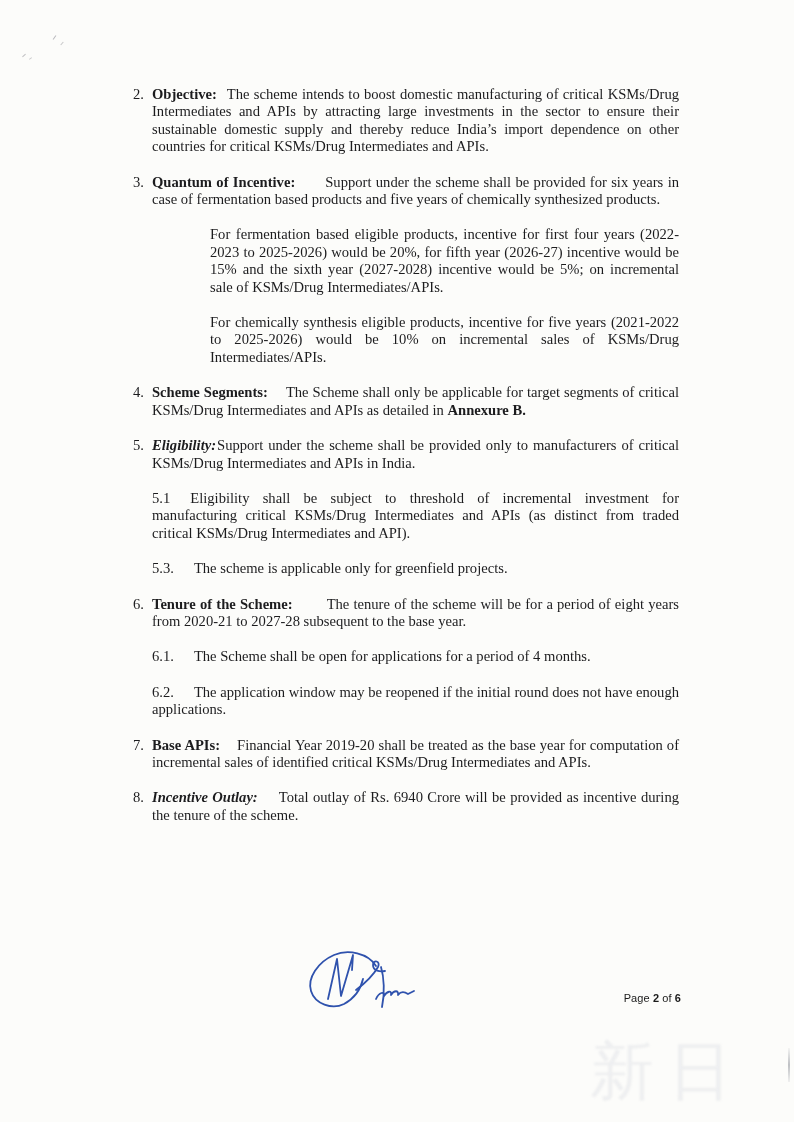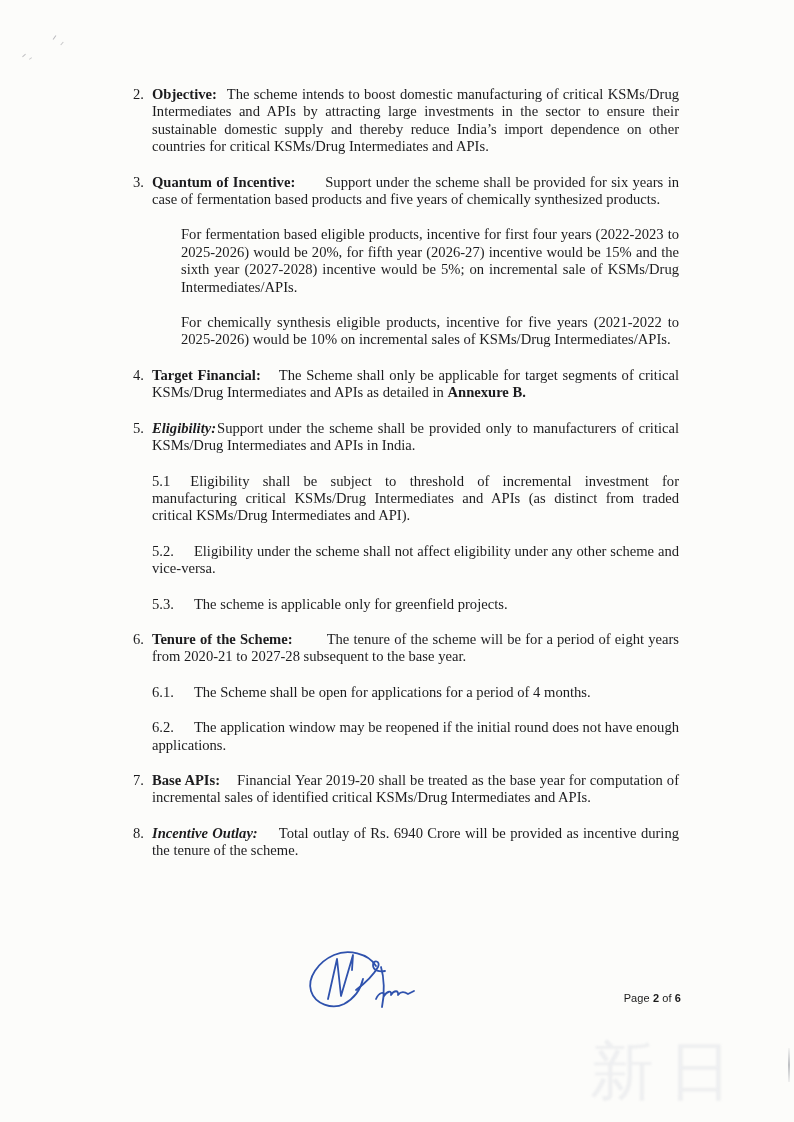--- a/index.html
+++ b/index.html
@@ -28,7 +28,7 @@
   .boldtail{font-weight:700;}
   .subpara{margin:0 0 18px 19px;text-align:justify;}
   .subnum{margin-right:20px;}
-  .indent2{margin:0 0 18px 48px;text-align:justify;}
+  .indent2{margin:0 0 18px 77px;text-align:justify;}
   .g10{margin-right:10px;} .g30{margin-right:30px;} .g18{margin-right:18px;}
   .g13{margin-right:1px;font-style:italic;} .g34{margin-right:34px;} .g17{margin-right:17px;}
   .g21{margin-right:21px;font-style:italic;}

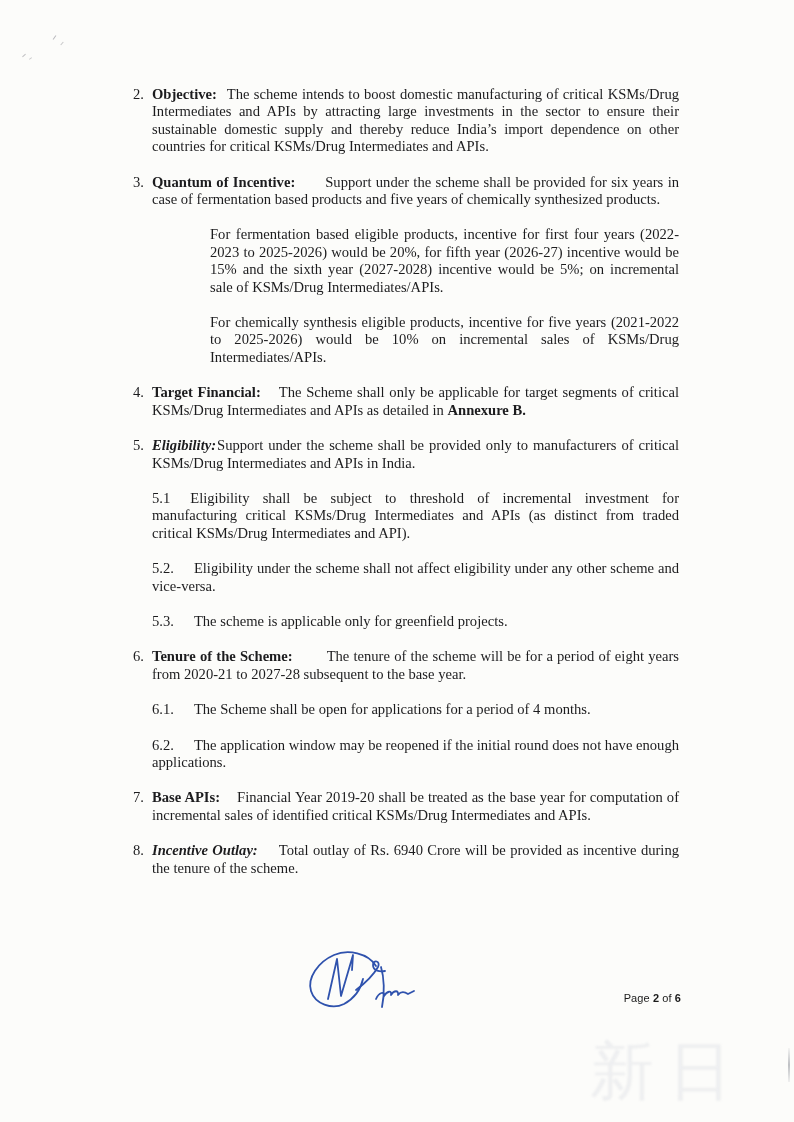--- a/index.html
+++ b/index.html
@@ -91,7 +91,7 @@
 
     <div class="block item">
       <span class="num">4.</span>
-      <p><span class="label g18">Target Financial:</span><span>The Scheme shall only be applicable for target segments of critical KSMs/Drug Intermediates and APIs as detailed in </span><span class="boldtail">Annexure B.</span></p>
+      <p><span class="label g18">Scheme Segments:</span><span>The Scheme shall only be applicable for target segments of critical KSMs/Drug Intermediates and APIs as detailed in </span><span class="boldtail">Annexure B.</span></p>
     </div>
 
     <div class="block item">

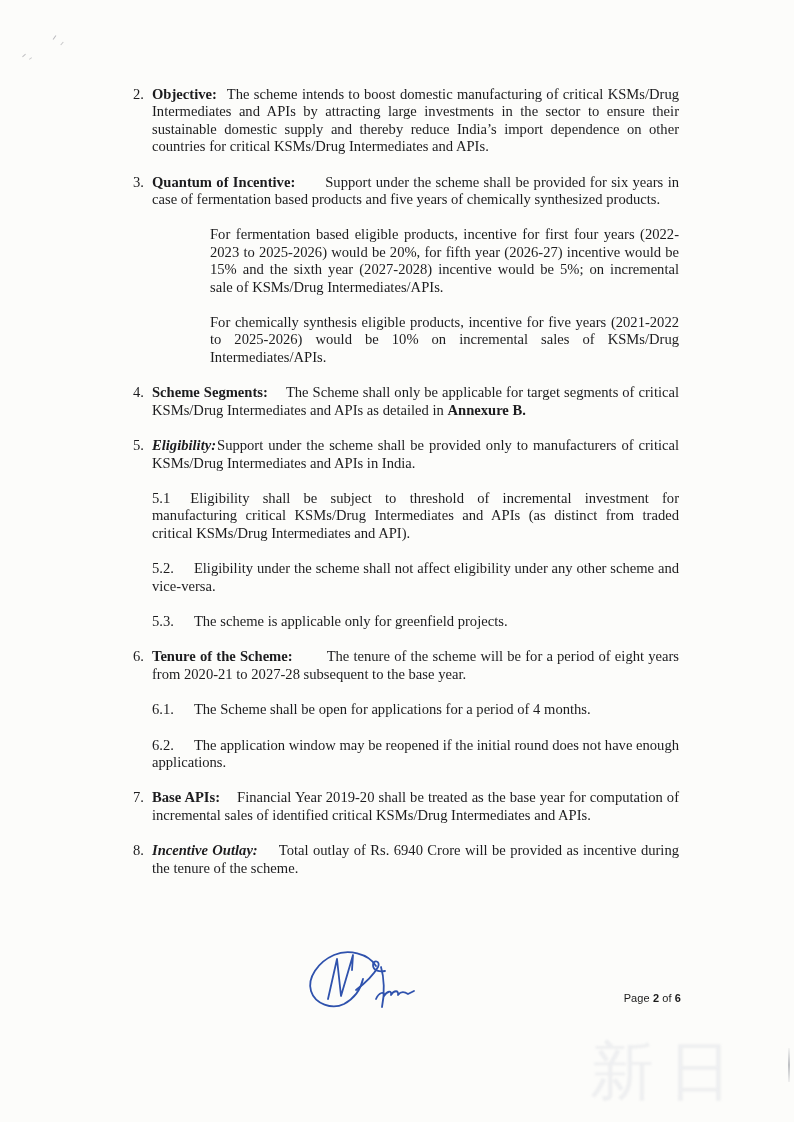--- a/index.html
+++ b/index.html
@@ -101,7 +101,6 @@
 
     <p class="subpara"><span class="subnum">5.1</span><span>Eligibility shall be subject to threshold of incremental investment for manufacturing critical KSMs/Drug Intermediates and APIs (as distinct from traded critical KSMs/Drug Intermediates and API).</span></p>
 
-    <p class="subpara"><span class="subnum">5.2.</span><span>Eligibility under the scheme shall not affect eligibility under any other scheme and vice-versa.</span></p>
 
     <p class="subpara"><span class="subnum">5.3.</span><span>The scheme is applicable only for greenfield projects.</span></p>
 

